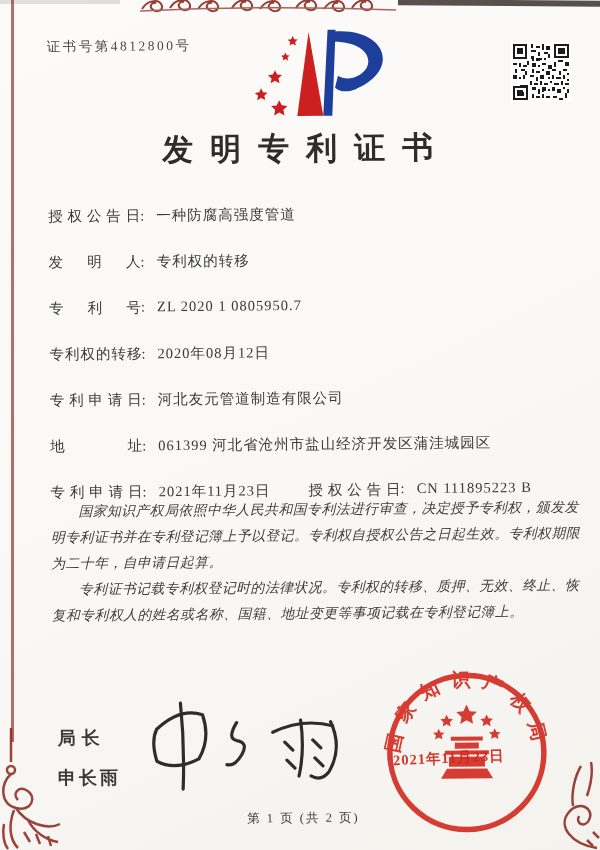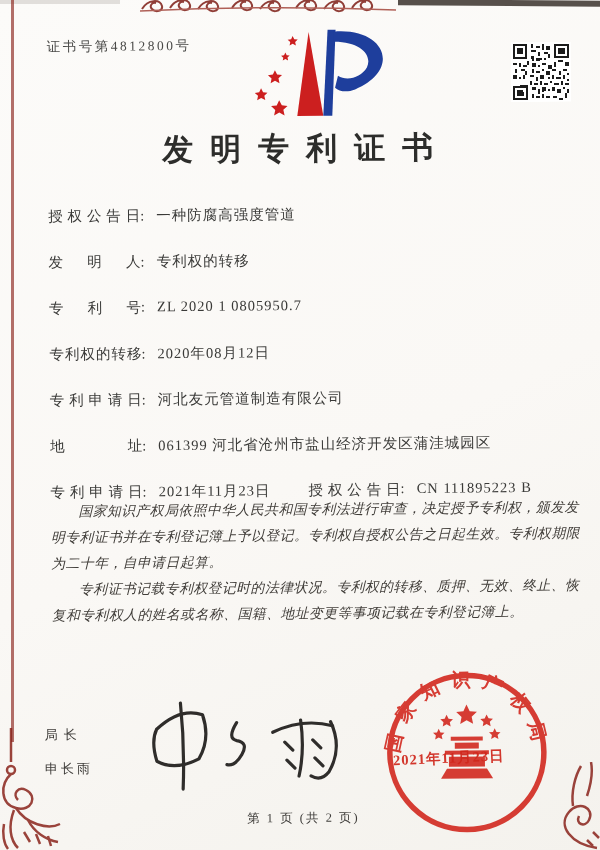--- a/index.html
+++ b/index.html
@@ -24,7 +24,7 @@
   .body-text{position:absolute;left:50px;top:497px;width:537px;
     font-size:13.8px;line-height:26px;color:#403d39;font-style:italic;}
   .body-text p{margin:0;text-indent:2em;letter-spacing:0.5px;}
-  .director{position:absolute;left:42px;top:724px;font-size:13px;color:#3c3a37;}
+  .director{position:absolute;left:55px;top:724px;font-size:18px;color:#3c3a37;font-weight:bold;}
   .director .d-title{letter-spacing:6px;margin-bottom:16px;}
   .director .d-name{letter-spacing:3px;}
   .signature{position:absolute;left:128px;top:688px;}

